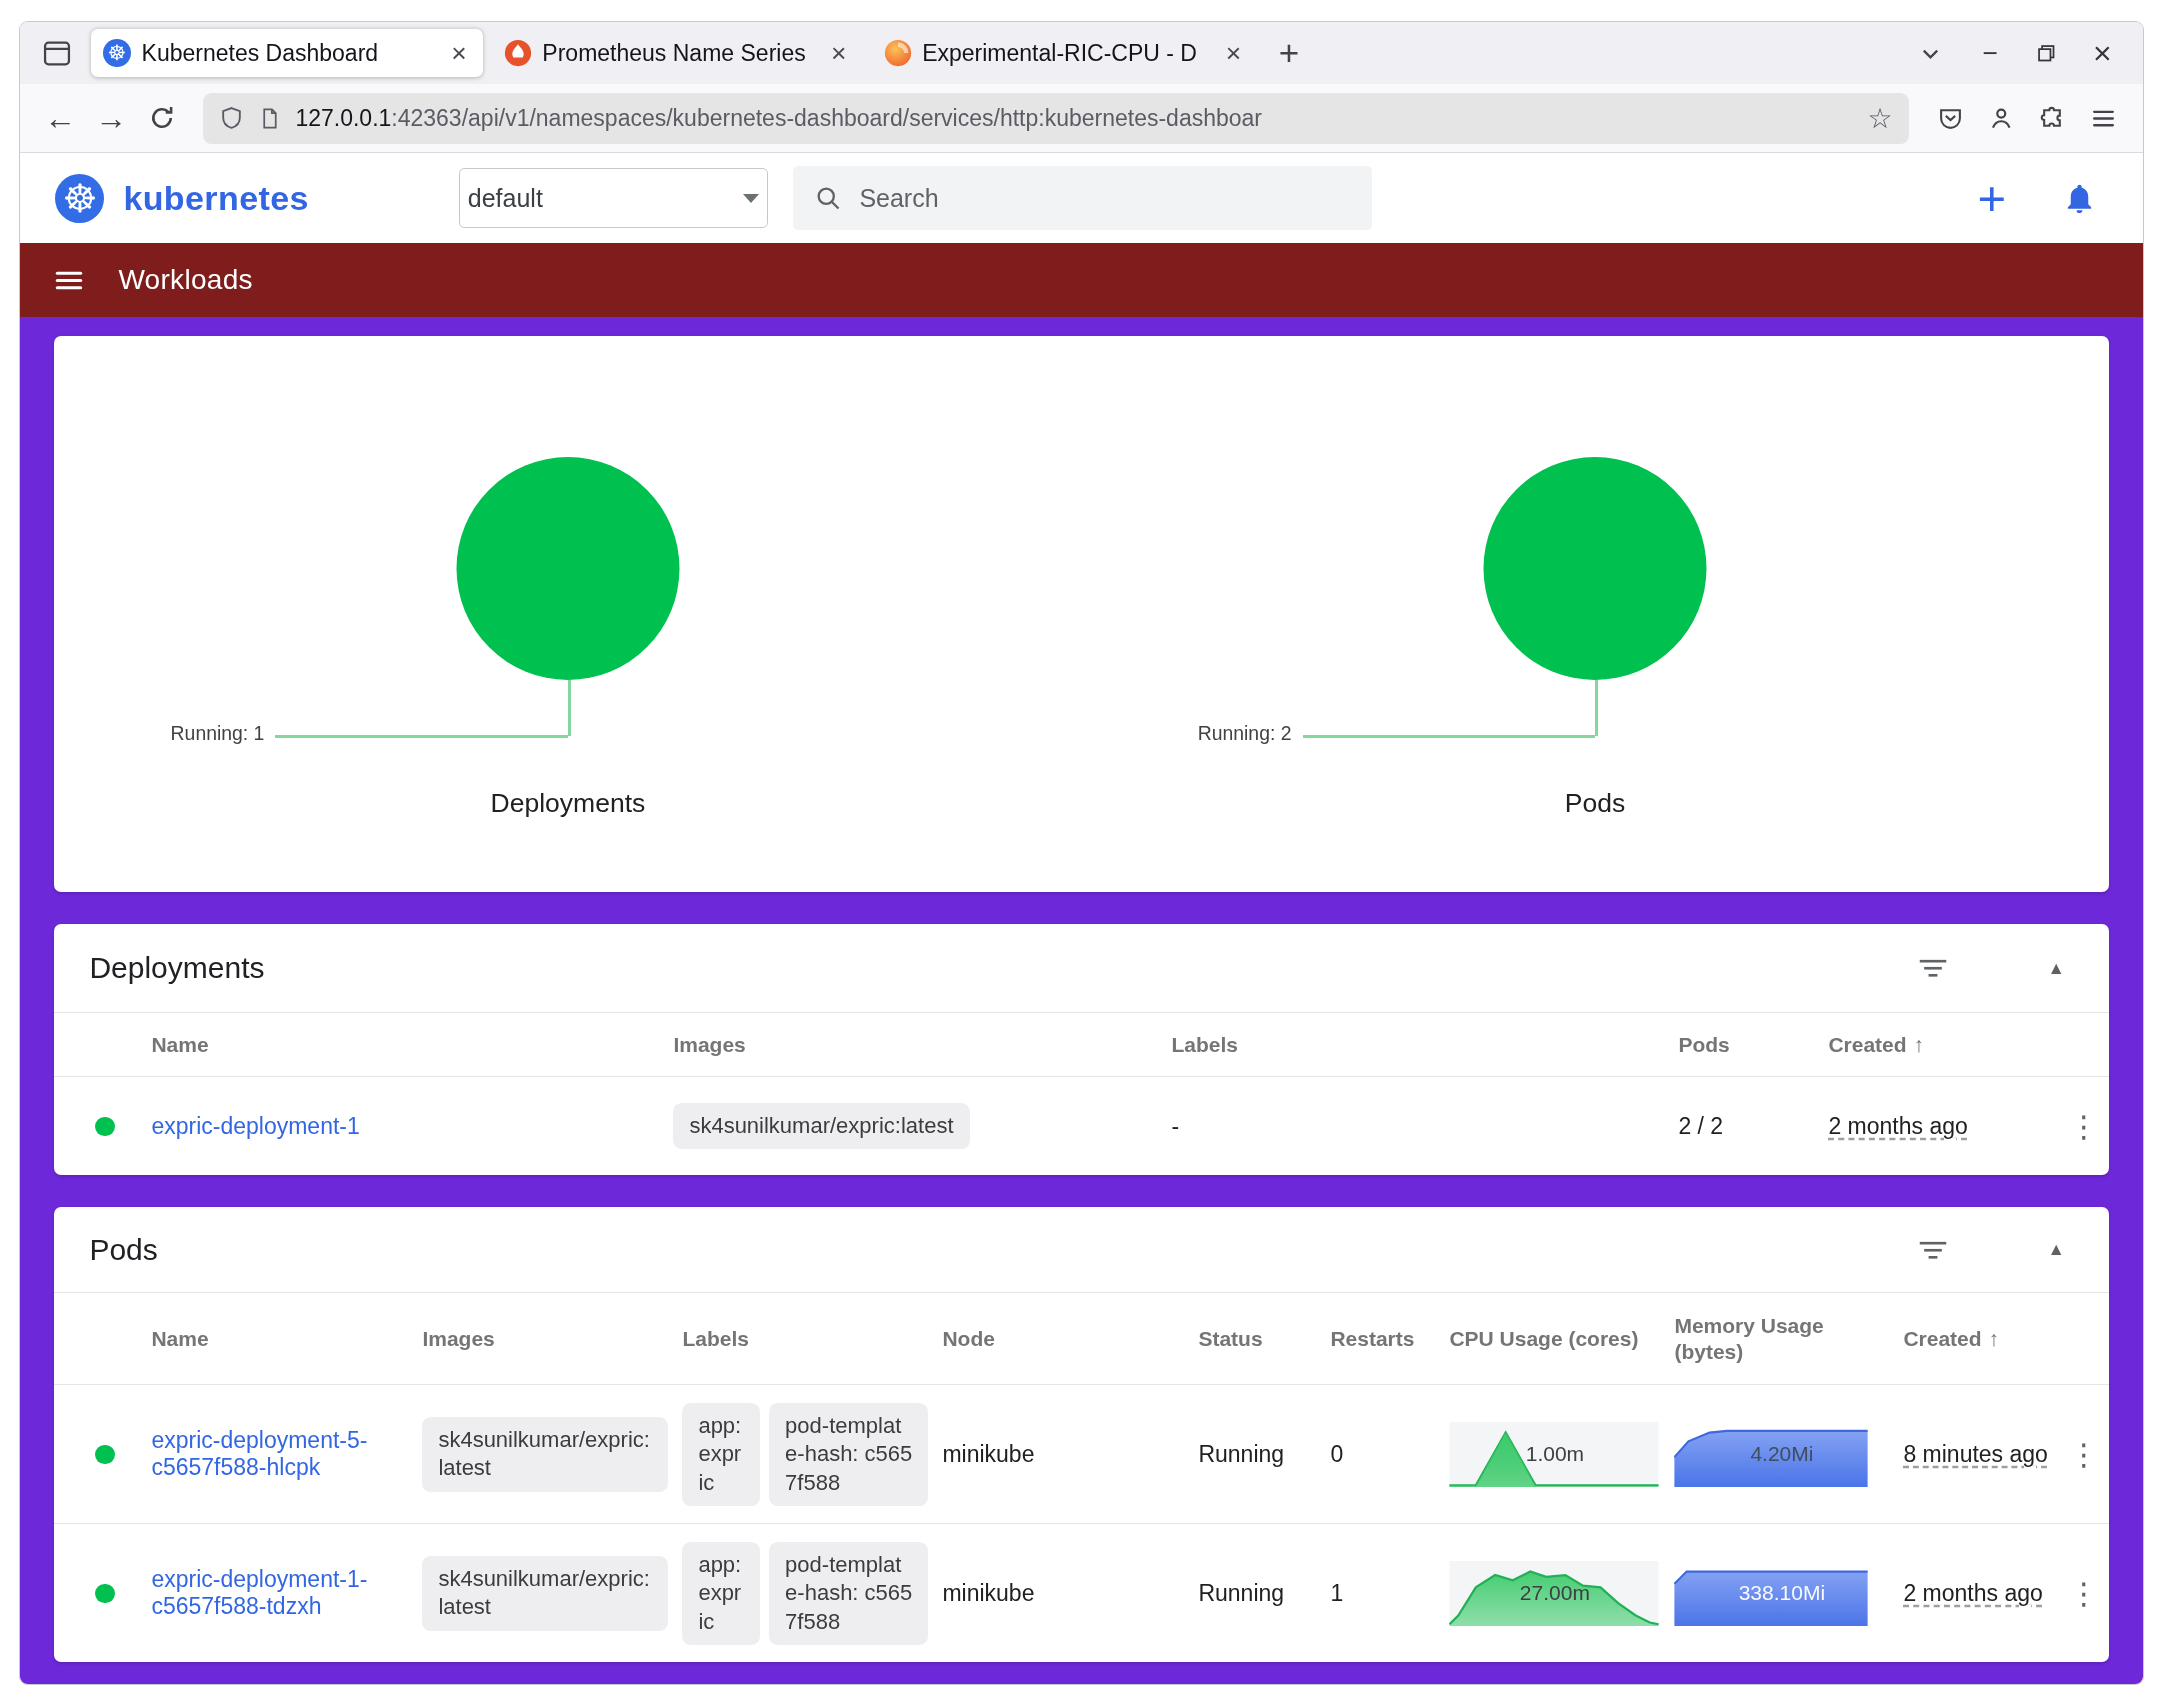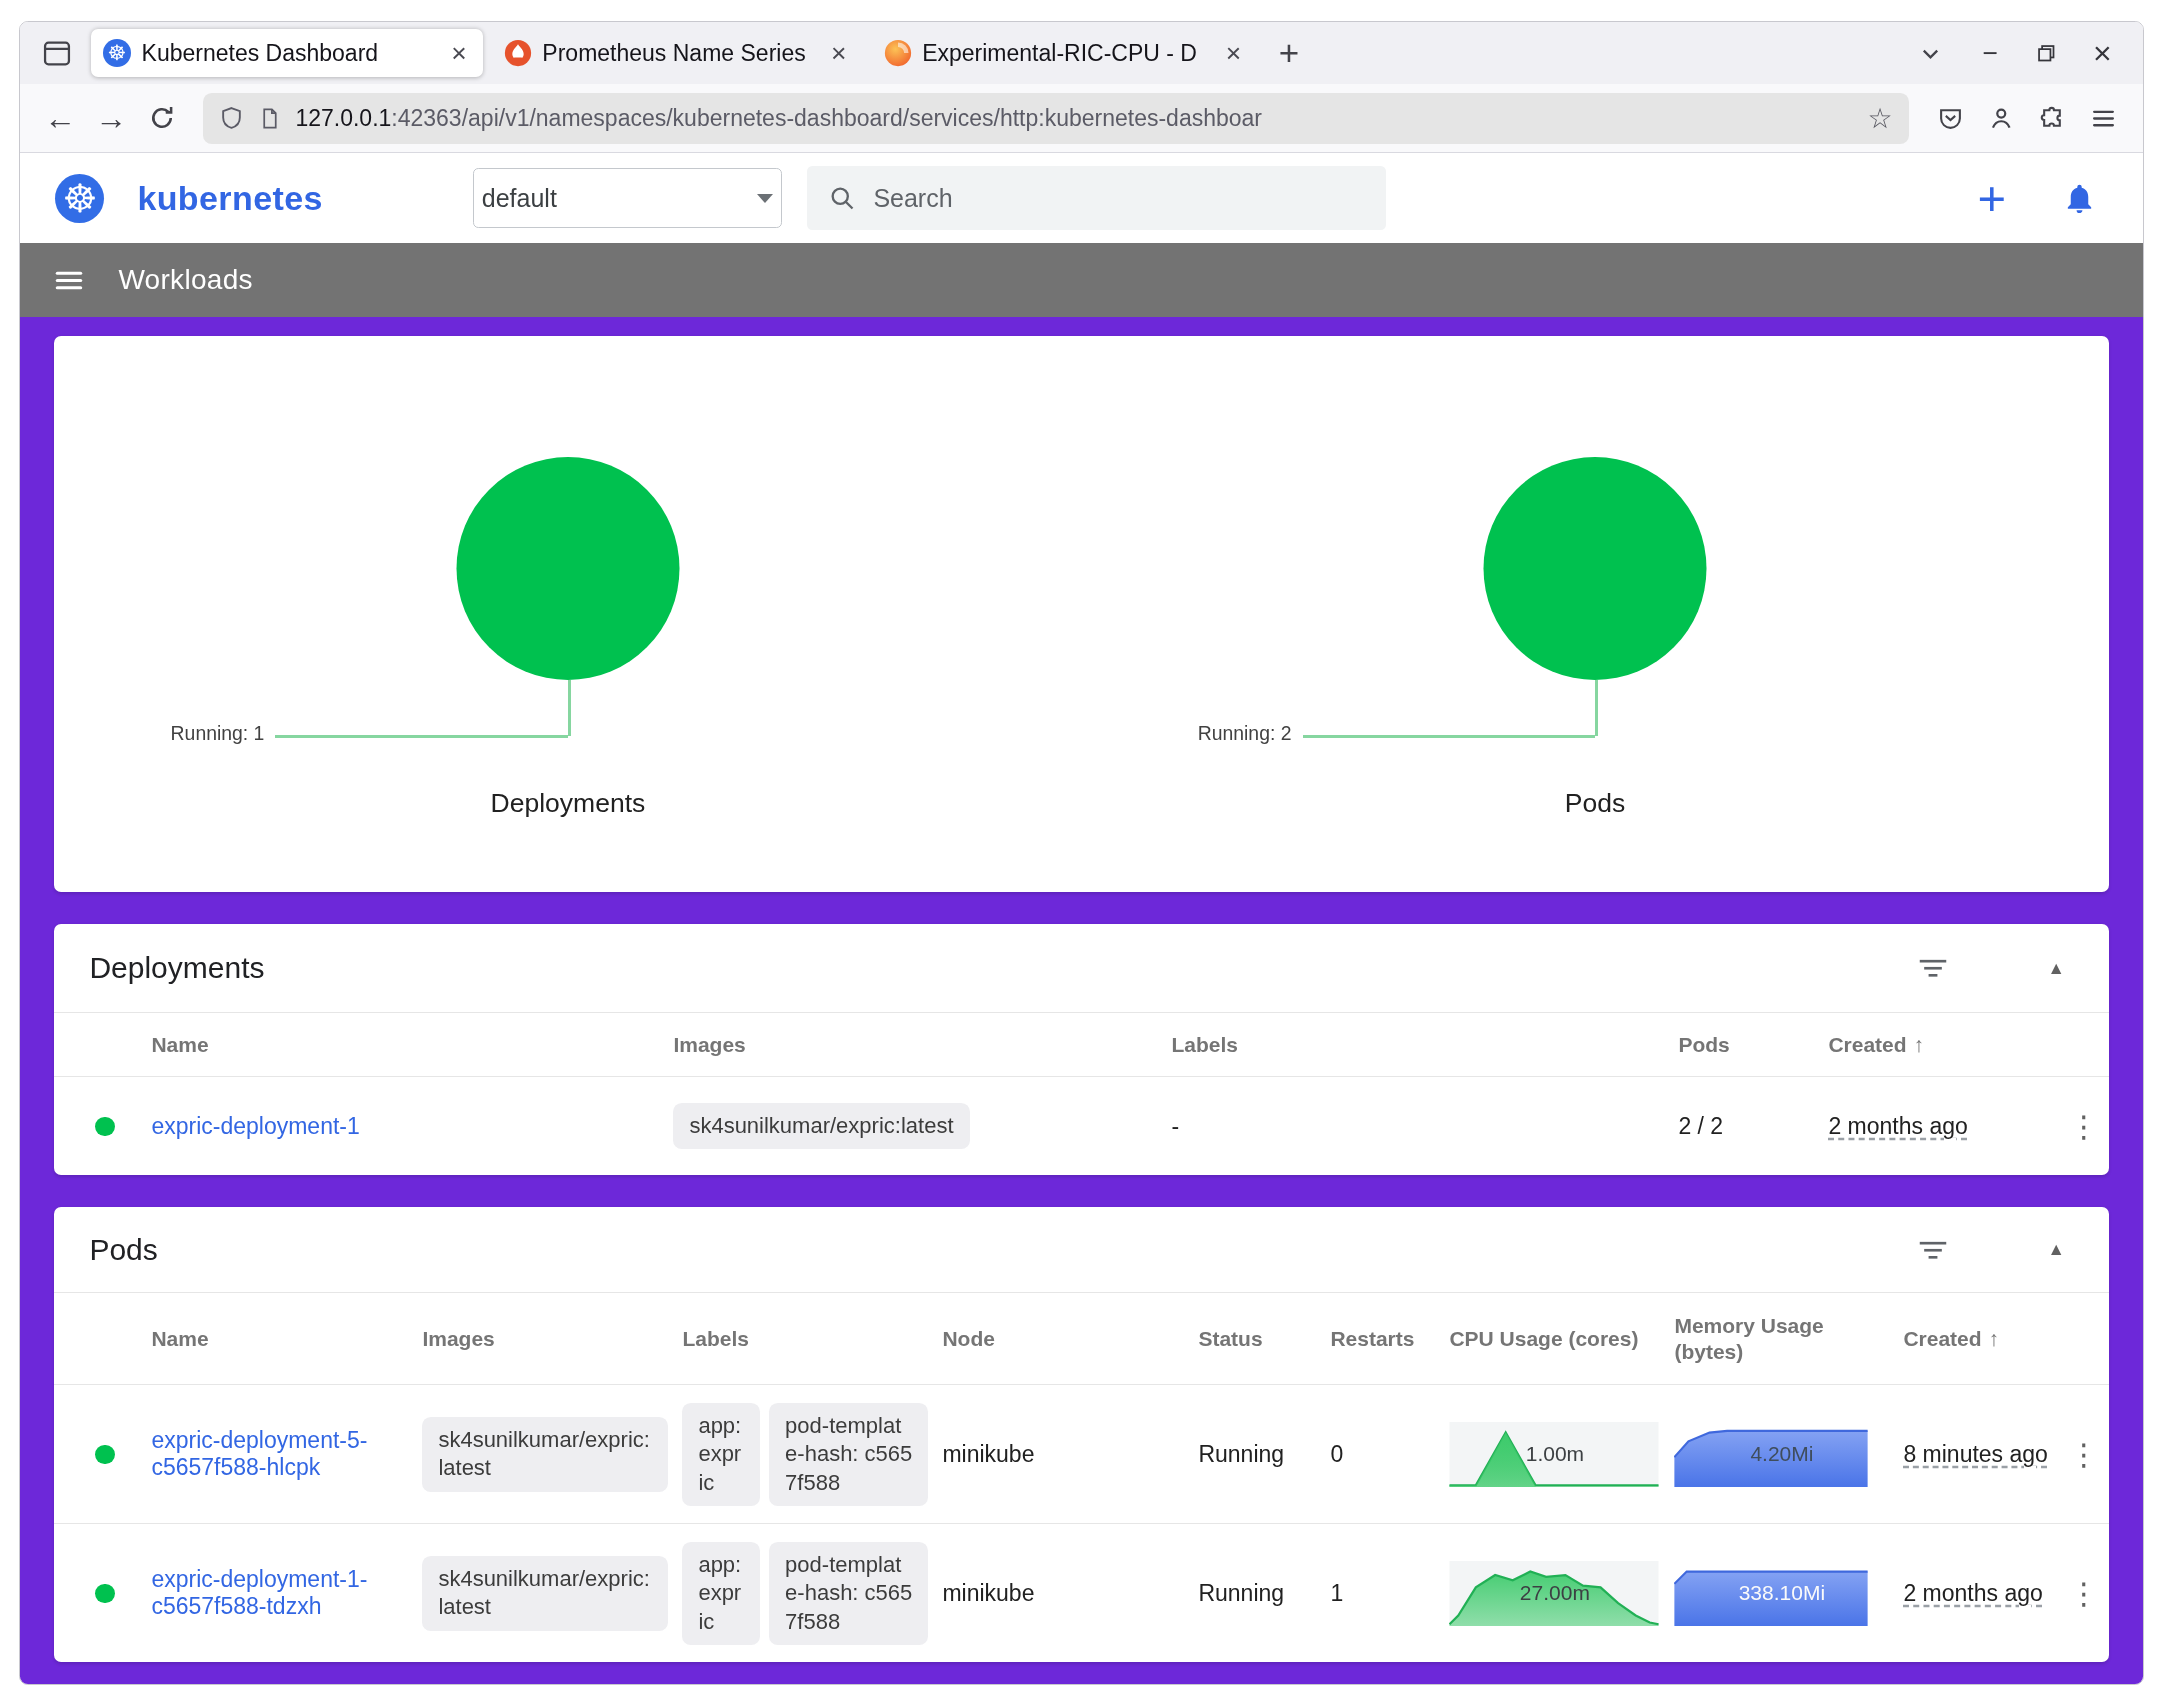--- a/index.html
+++ b/index.html
@@ -49,7 +49,7 @@
                 padding:0 35px; flex:none; }
   .k8s-logo { width:49px; height:49px; background:#326de6; border-radius:50%; color:#fff;
               font-size:39px; display:flex; align-items:center; justify-content:center; flex:none; }
-  .brand { font-size:34px; font-weight:700; color:#3266e3; margin-left:33px; letter-spacing:0.4px; }
+  .brand { font-size:34px; font-weight:700; color:#3266e3; margin-left:19px; letter-spacing:0.4px; }
   .ns-select { margin-left:150px; width:309px; height:60px; border:0.9px solid #c4c8cd; border-radius:5.3px;
                display:flex; align-items:center; padding:0 8px; font-size:25px; color:#3c4043; }
   .ns-caret { margin-left:auto; width:0; height:0; border-left:8px solid transparent;

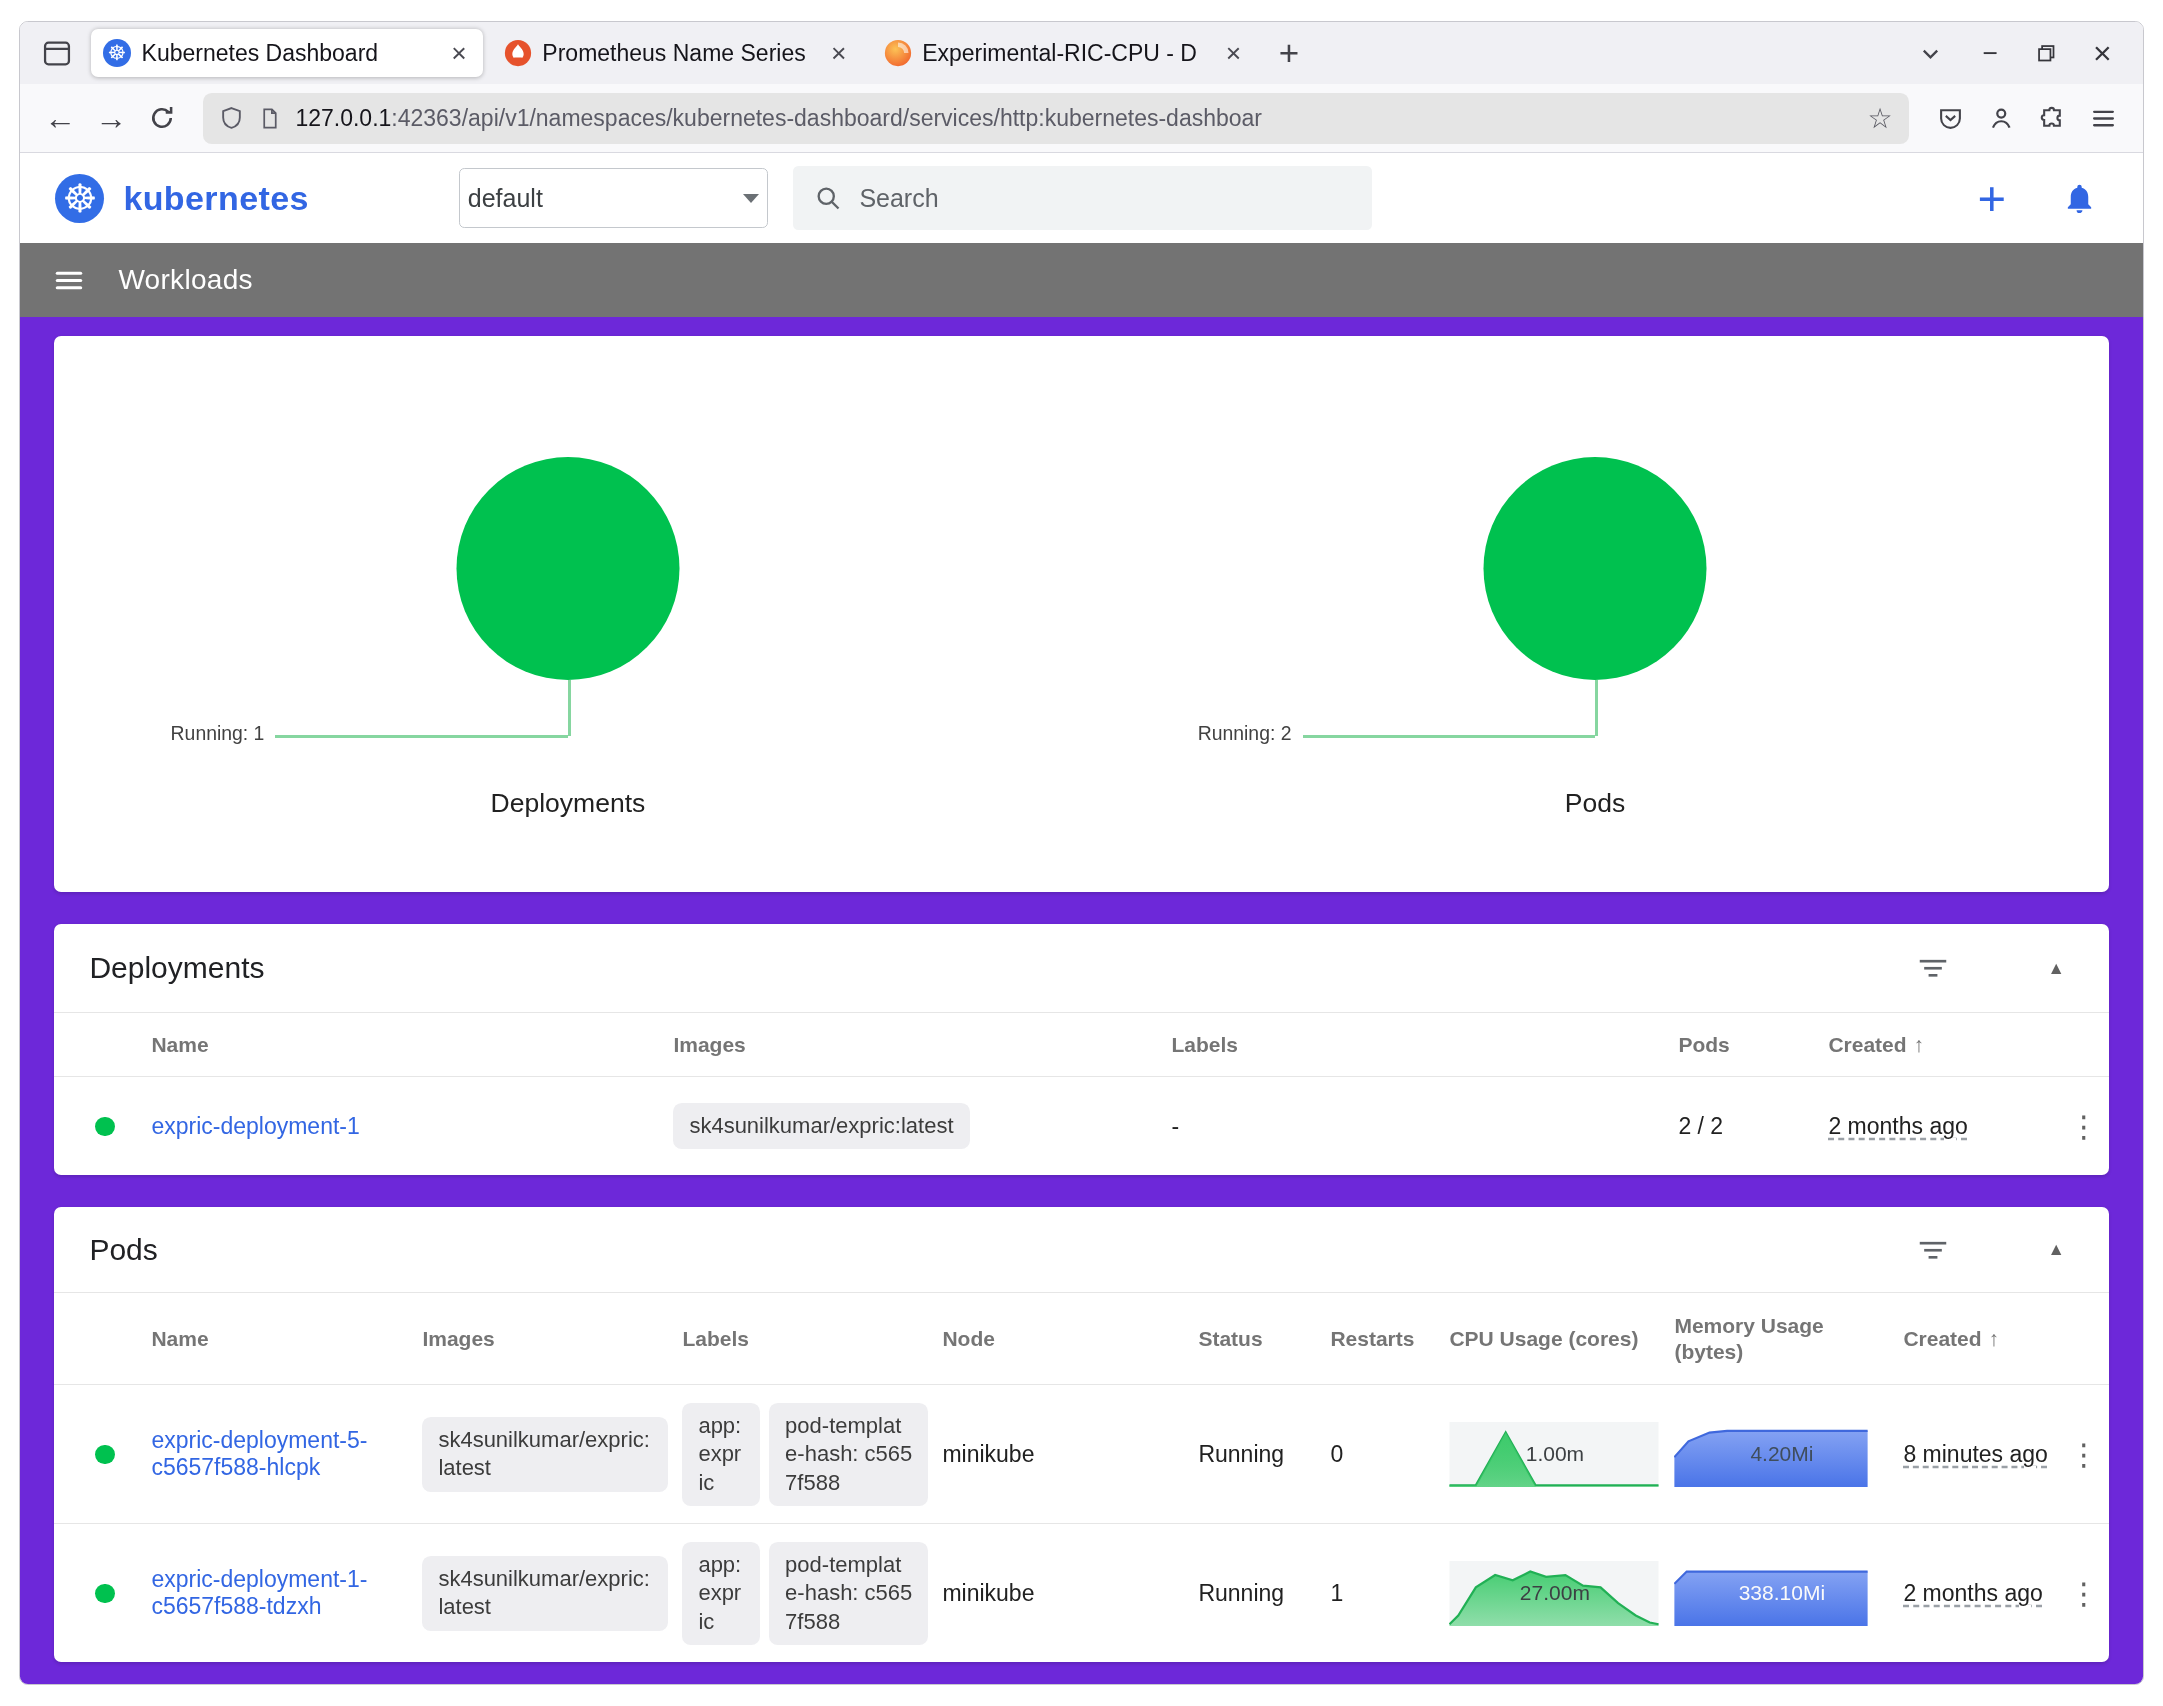--- a/index.html
+++ b/index.html
@@ -63,7 +63,7 @@
   .add-btn { font-size:49px; font-weight:300; color:#3266e3; line-height:1; }
 
   
-  .appbar { height:74px; background:#737373; display:flex; align-items:center;
+  .appbar { height:74px; background:#7f1d1d; display:flex; align-items:center;
             padding:0 34px; gap:34px; flex:none; }
   .appbar-title { color:#fff; font-size:28px; font-weight:500; letter-spacing:0.3px; }
 

